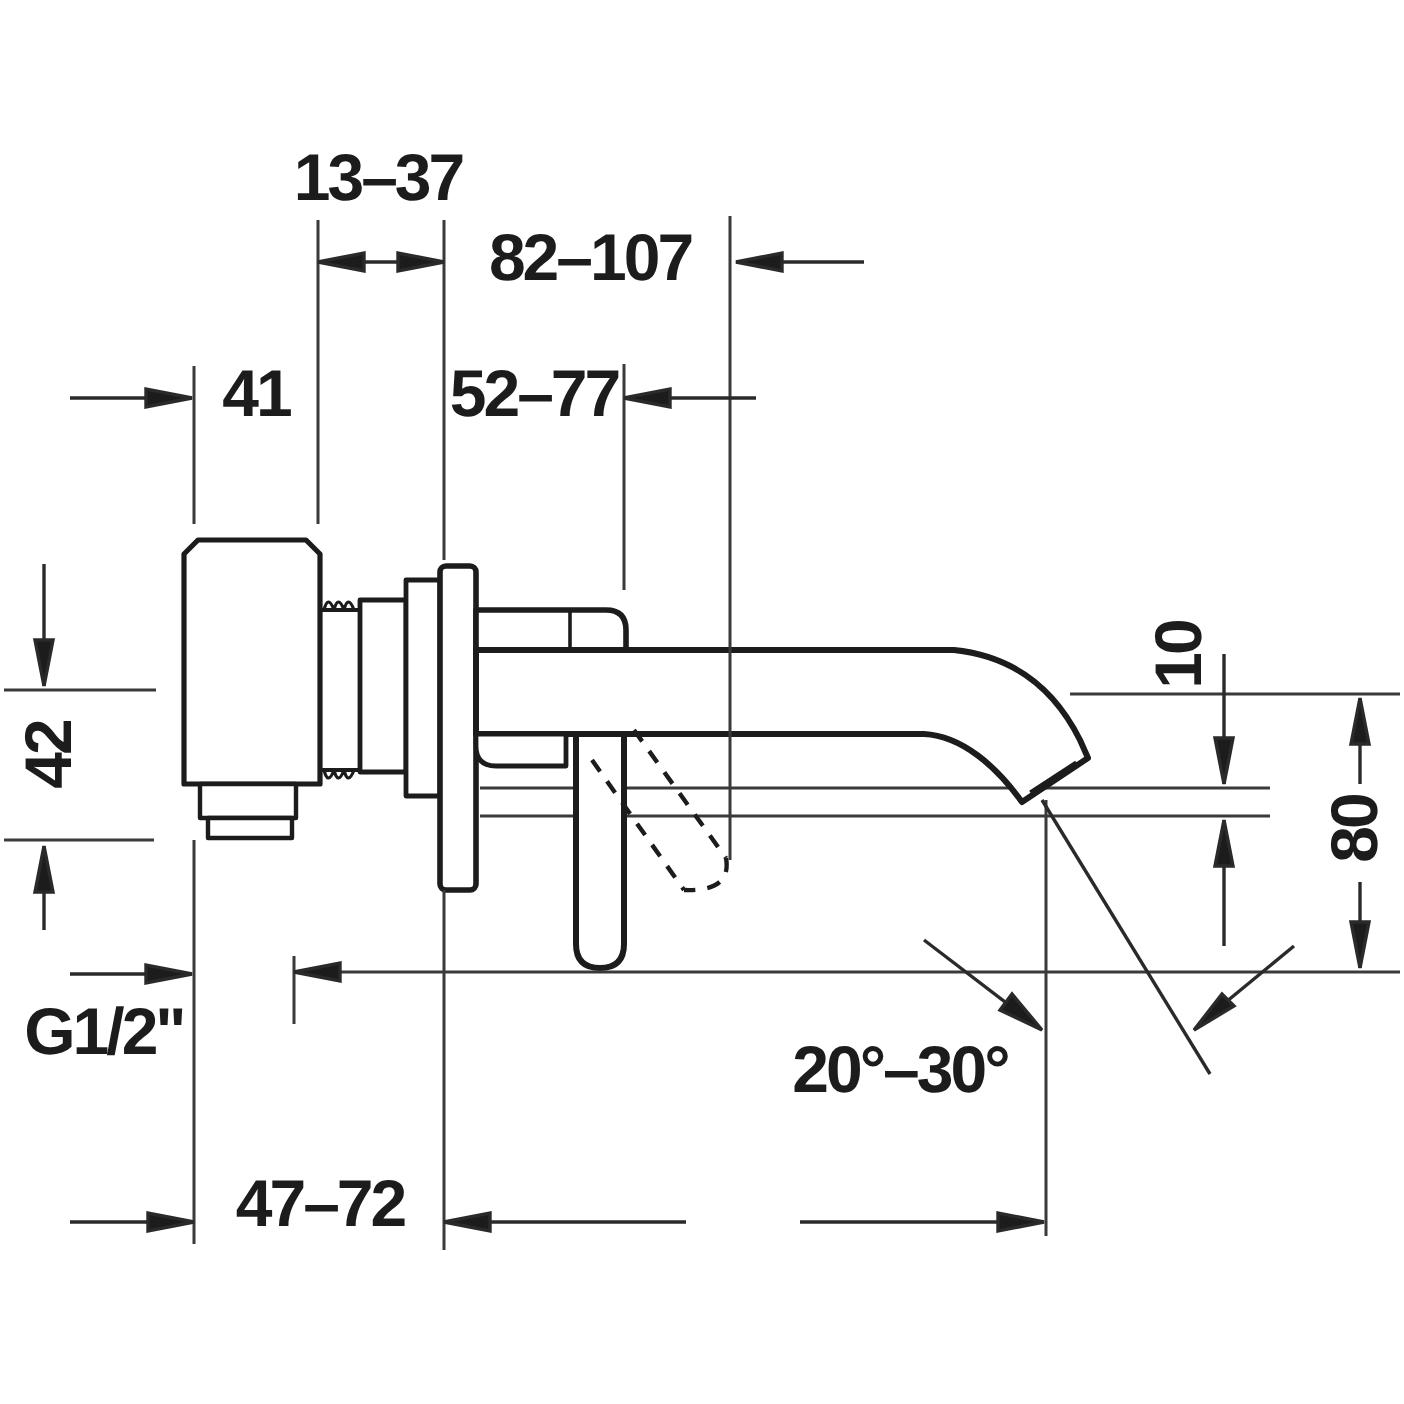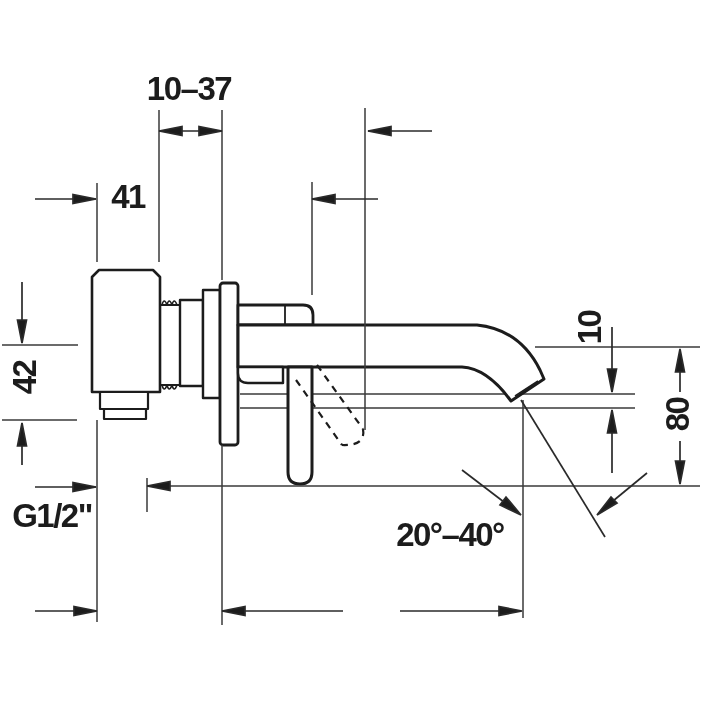--- a/index.html
+++ b/index.html
@@ -137,7 +137,7 @@
     </g>
   </svg>
 
-  <div class="dim-label" style="left:144px;top:72px;width:90px;">10–37</div>
+  <div class="dim-label" style="left:144px;top:72px;width:90px;">13–37</div>
   <div class="dim-label" style="left:104px;top:180px;width:48px;">41</div>
   <div class="dim-label rot" style="left:-17px;top:361px;width:82px;">42</div>
   <div class="dim-label" style="left:8px;top:499px;width:88px;">G1/2"</div>

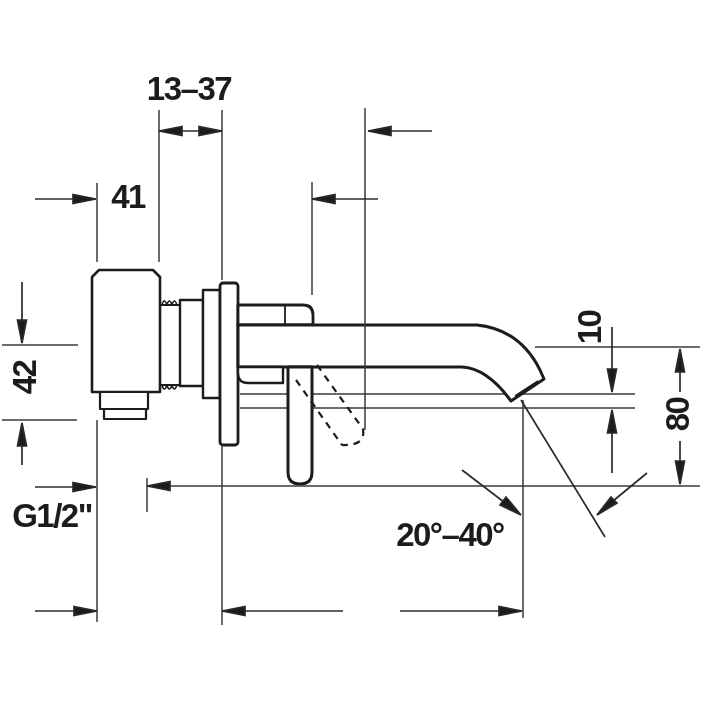--- a/index.html
+++ b/index.html
@@ -138,6 +138,7 @@
   </svg>
 
   <div class="dim-label" style="left:144px;top:72px;width:90px;">13–37</div>
+  <div class="dim-label" style="left:238px;top:112px;width:114px;">82–107</div>
   <div class="dim-label" style="left:104px;top:180px;width:48px;">41</div>
   <div class="dim-label rot" style="left:-17px;top:361px;width:82px;">42</div>
   <div class="dim-label" style="left:8px;top:499px;width:88px;">G1/2"</div>

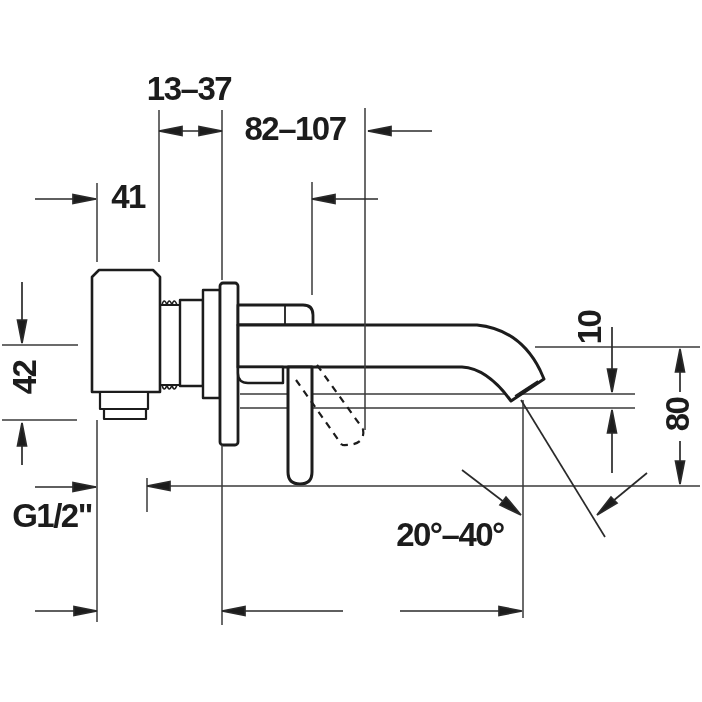--- a/index.html
+++ b/index.html
@@ -140,6 +140,7 @@
   <div class="dim-label" style="left:144px;top:72px;width:90px;">13–37</div>
   <div class="dim-label" style="left:238px;top:112px;width:114px;">82–107</div>
   <div class="dim-label" style="left:104px;top:180px;width:48px;">41</div>
+  <div class="dim-label" style="left:220px;top:180px;width:94px;">52–77</div>
   <div class="dim-label rot" style="left:-17px;top:361px;width:82px;">42</div>
   <div class="dim-label" style="left:8px;top:499px;width:88px;">G1/2"</div>
   <div class="dim-label rot" style="left:557px;top:311px;width:64px;">10</div>

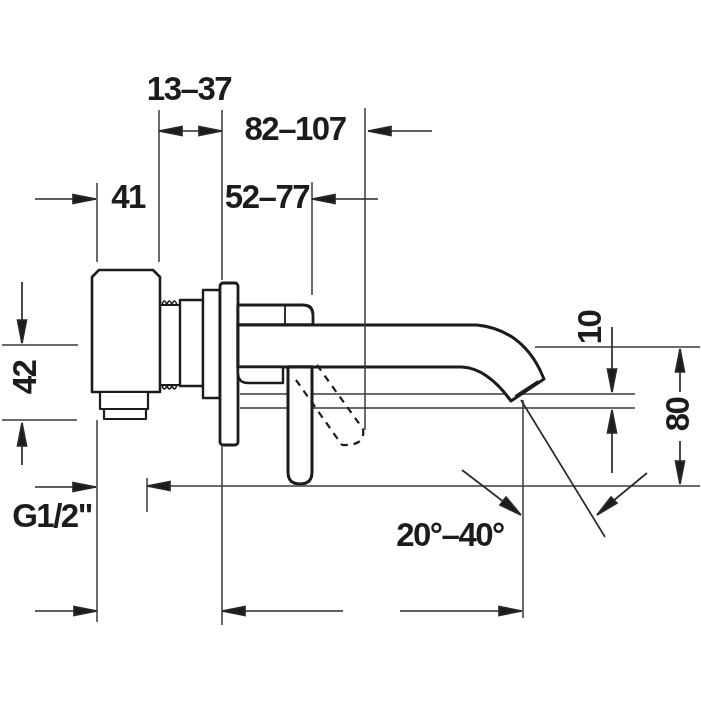--- a/index.html
+++ b/index.html
@@ -145,7 +145,7 @@
   <div class="dim-label" style="left:8px;top:499px;width:88px;">G1/2"</div>
   <div class="dim-label rot" style="left:557px;top:311px;width:64px;">10</div>
   <div class="dim-label rot" style="left:645px;top:398px;width:64px;">80</div>
-  <div class="dim-label" style="left:382px;top:518px;width:136px;">20°–40°</div>
+  <div class="dim-label" style="left:382px;top:518px;width:136px;">20°–30°</div>
 
 </div>
 

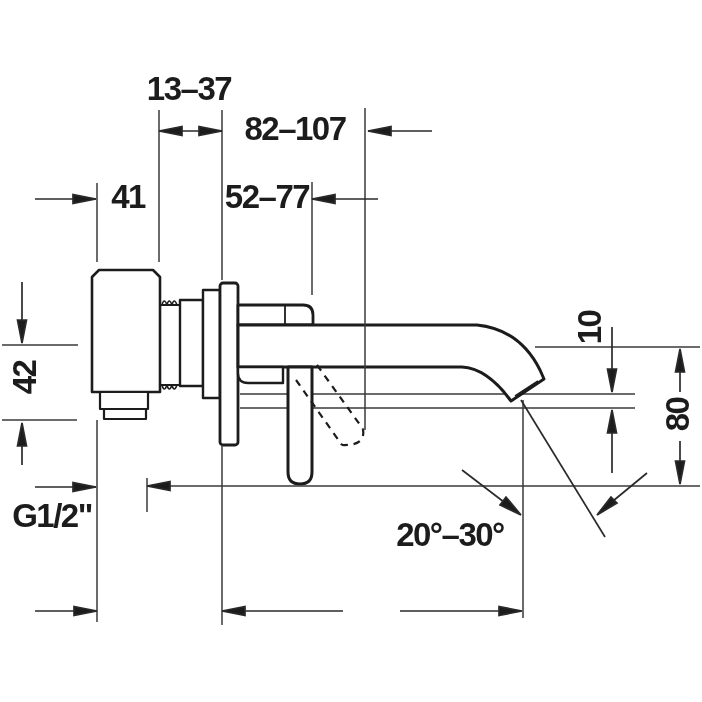--- a/index.html
+++ b/index.html
@@ -143,6 +143,7 @@
   <div class="dim-label" style="left:220px;top:180px;width:94px;">52–77</div>
   <div class="dim-label rot" style="left:-17px;top:361px;width:82px;">42</div>
   <div class="dim-label" style="left:8px;top:499px;width:88px;">G1/2"</div>
+  <div class="dim-label" style="left:112px;top:585px;width:96px;">47–72</div>
   <div class="dim-label rot" style="left:557px;top:311px;width:64px;">10</div>
   <div class="dim-label rot" style="left:645px;top:398px;width:64px;">80</div>
   <div class="dim-label" style="left:382px;top:518px;width:136px;">20°–30°</div>

